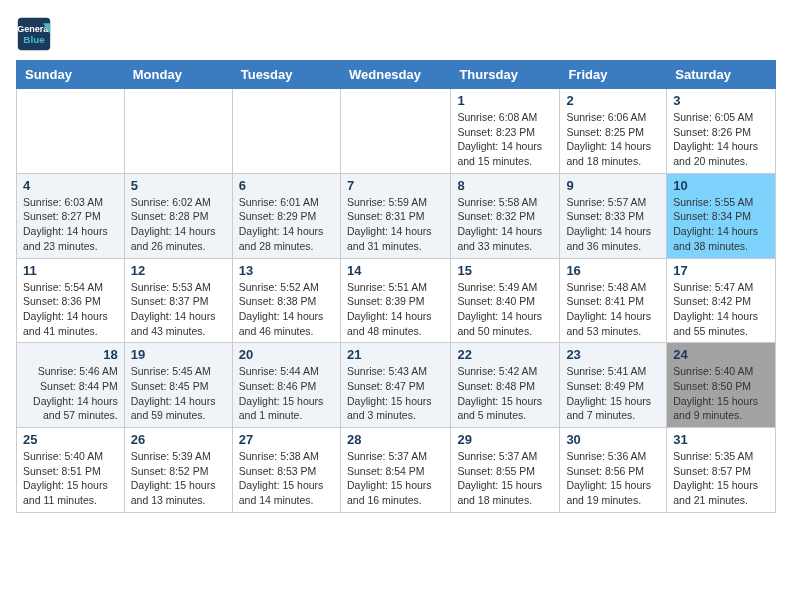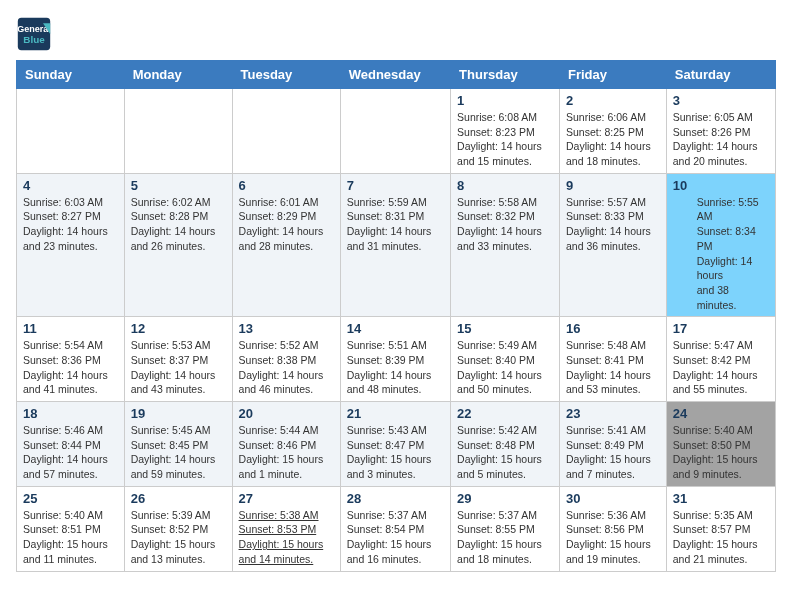--- a/index.html
+++ b/index.html
@@ -186,7 +186,7 @@
         </td>
         <td style="background: #7dd3fc;">
           <span class="day-number">10</span>
-          <div class="day-info" style="white-space: pre-line; margin-left: 24px;">Sunrise: 5:55 AM
+          <div class="day-info" style="white-space: pre-line;">Sunrise: 5:55 AM
 Sunset: 8:34 PM
 Daylight: 14 hours
 and 38 minutes.</div>

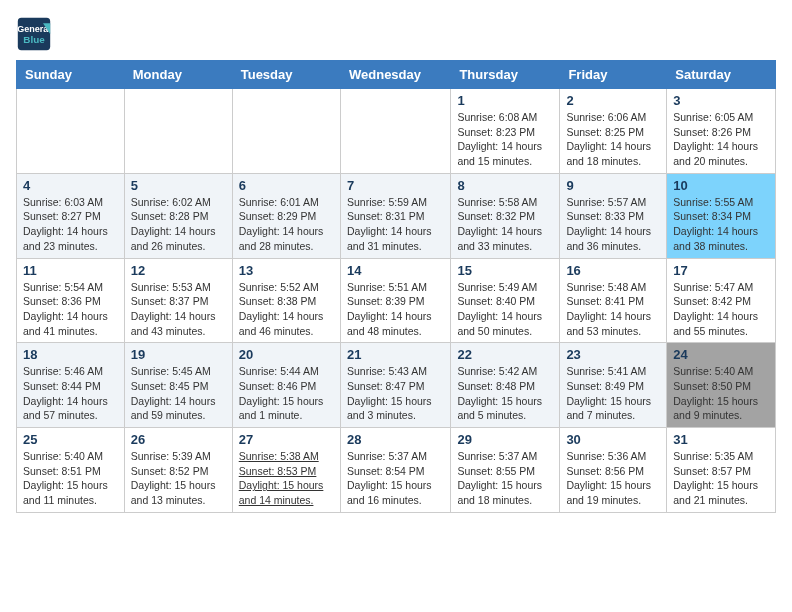--- a/index.html
+++ b/index.html
@@ -244,7 +244,7 @@
         </td>
       </tr>
       <tr>
-        <td style="background: rgb(240, 244, 248);">
+        <td style="background: rgb(240, 244, 248); text-align: right;">
           <span class="day-number">18</span>
           <div class="day-info" style="white-space: pre-line;">Sunrise: 5:46 AM
 Sunset: 8:44 PM

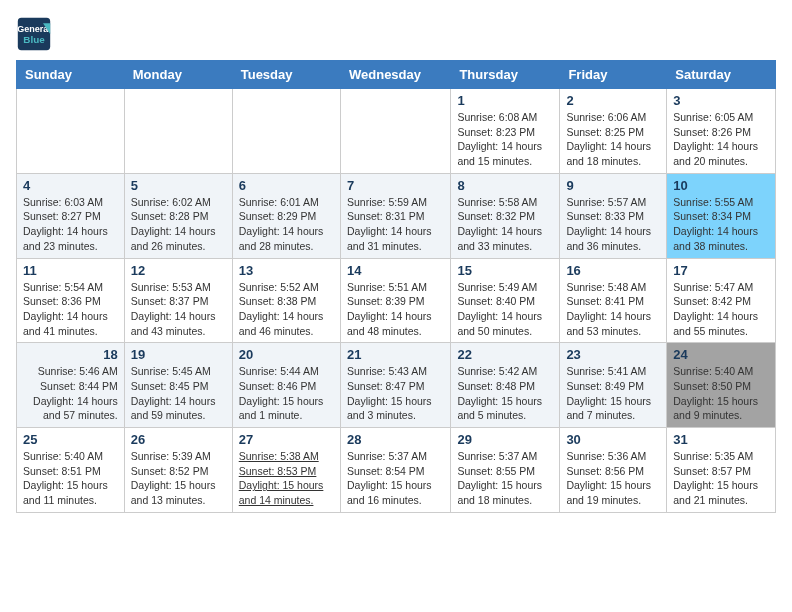--- a/index.html
+++ b/index.html
@@ -311,7 +311,7 @@
         </td>
         <td>
           <span class="day-number">27</span>
-          <div class="day-info" style="white-space: pre-line; text-decoration: underline;">Sunrise: 5:38 AM
+          <div class="day-info" style="white-space: pre-line;">Sunrise: 5:38 AM
 Sunset: 8:53 PM
 Daylight: 15 hours
 and 14 minutes.</div>

